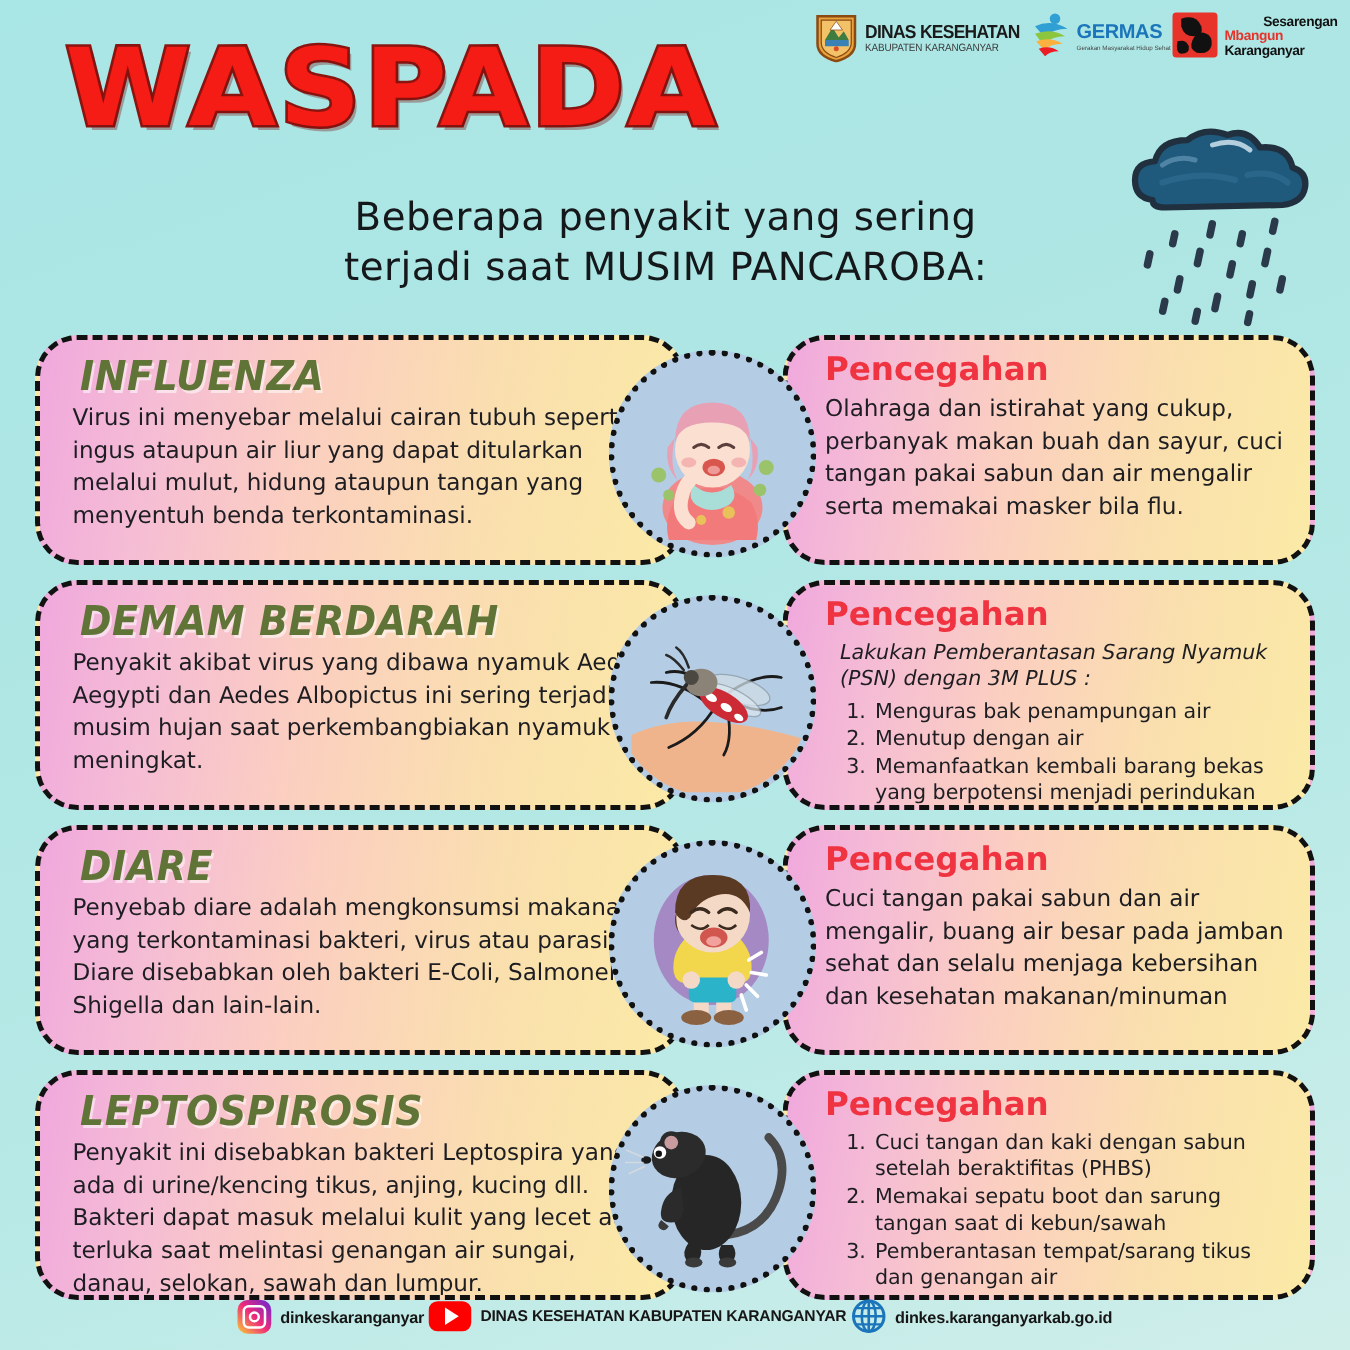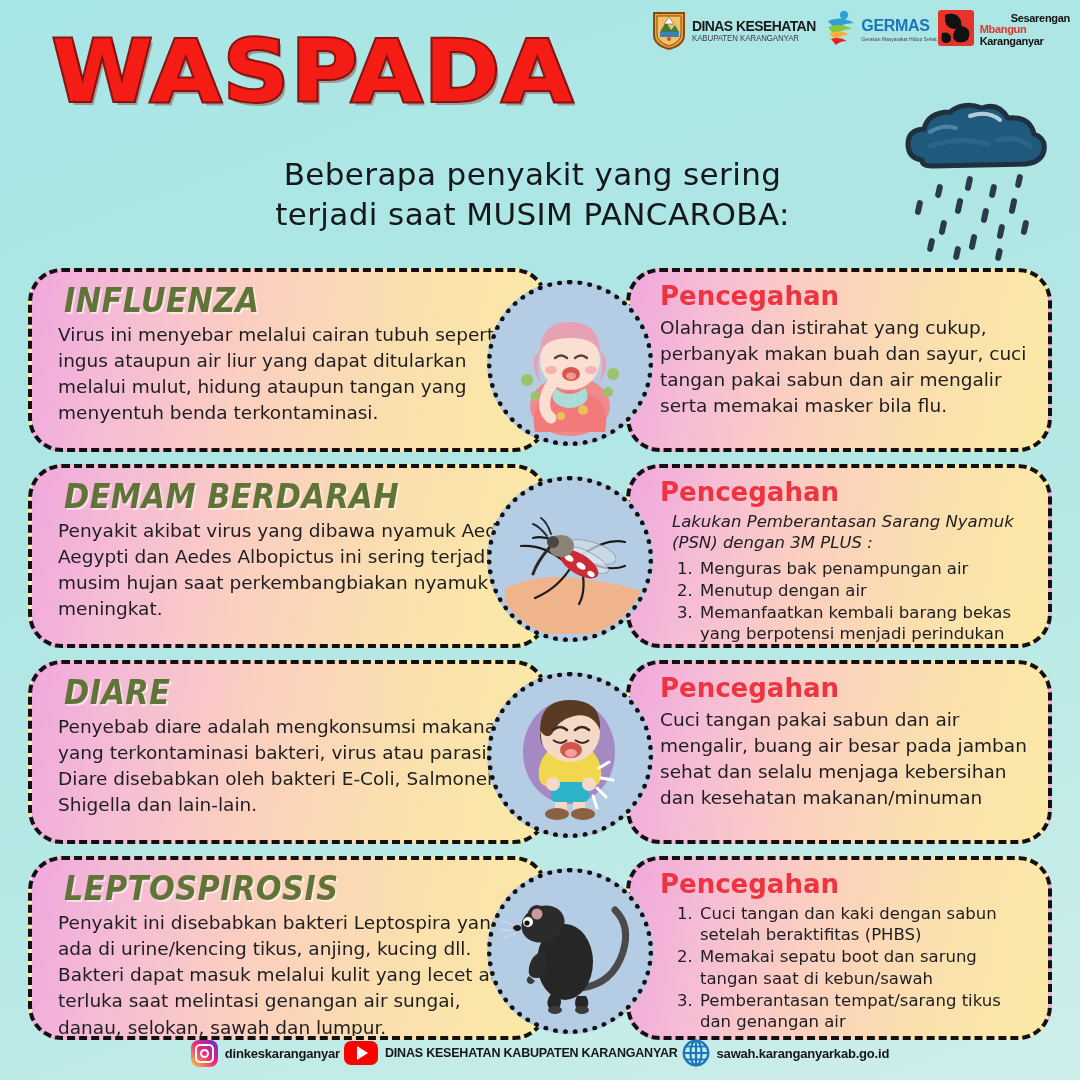--- a/index.html
+++ b/index.html
@@ -404,7 +404,7 @@
         <line x1="14" y1="1.8" x2="14" y2="26.2" stroke="#1b75bb" stroke-width="2.1"></line>
       </svg>
     </span>
-    <span class="lbl">sawah.karanganyarkab.go.id</span>
+    <span class="lbl">dinkes.karanganyarkab.go.id</span>
   </div>
 </div>
 

